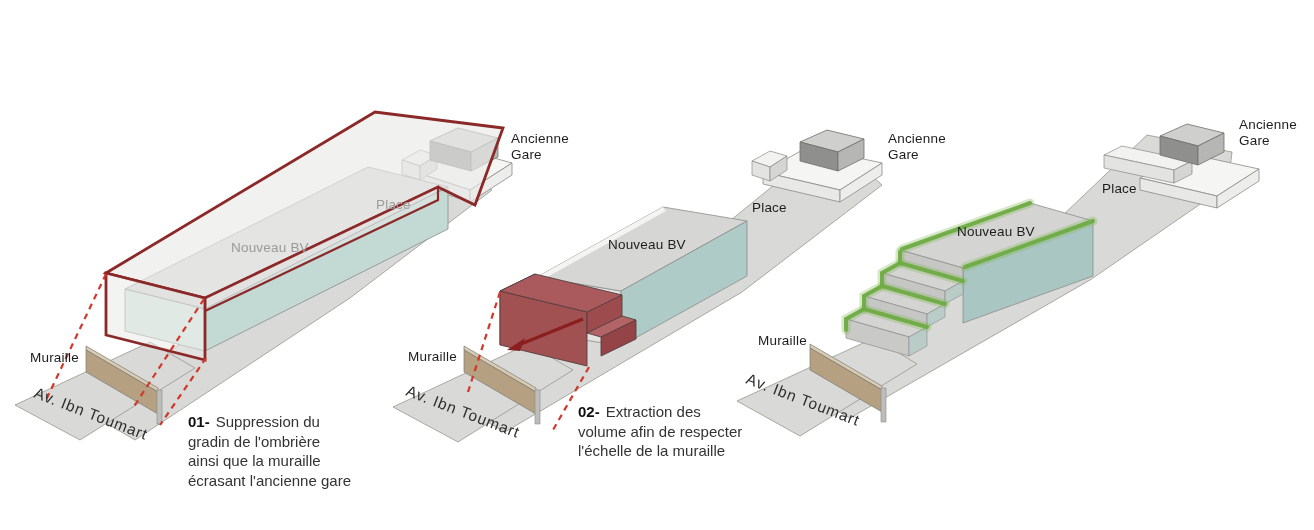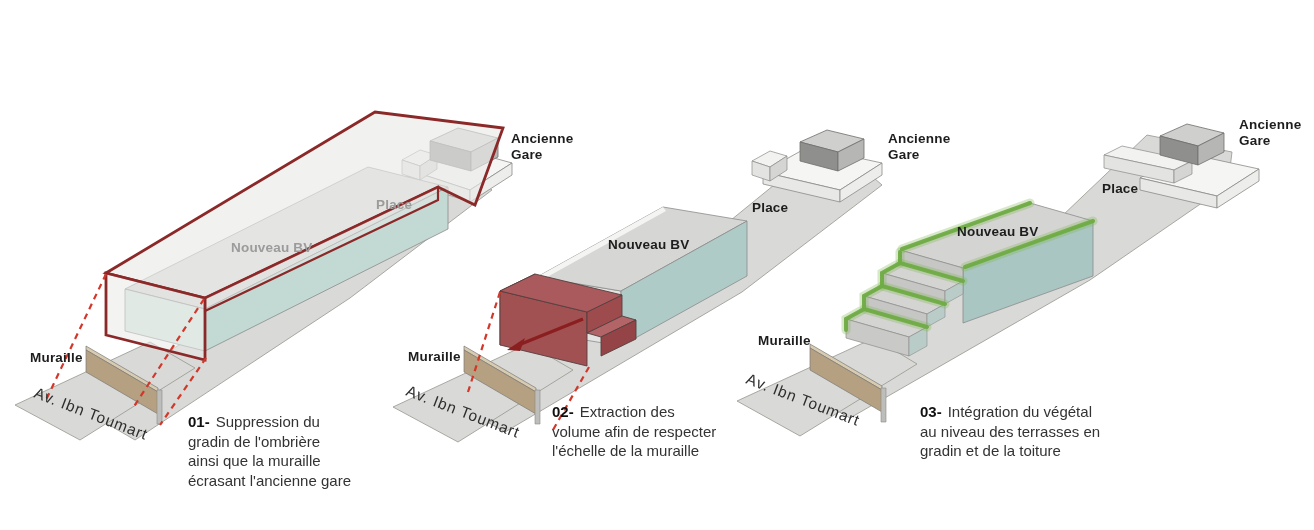--- a/index.html
+++ b/index.html
@@ -9,7 +9,7 @@
   }
   .stage svg{position:absolute;left:0;top:0;}
   .lbl{
-    position:absolute;font-size:13.5px;font-weight:bold;color:#1d1d1d;
+    position:absolute;font-size:13.5px;font-weight:normal;color:#1d1d1d;
     line-height:1.2;letter-spacing:.2px;white-space:pre-line;
   }
   .lbl.gray{color:#9b9b9b;}

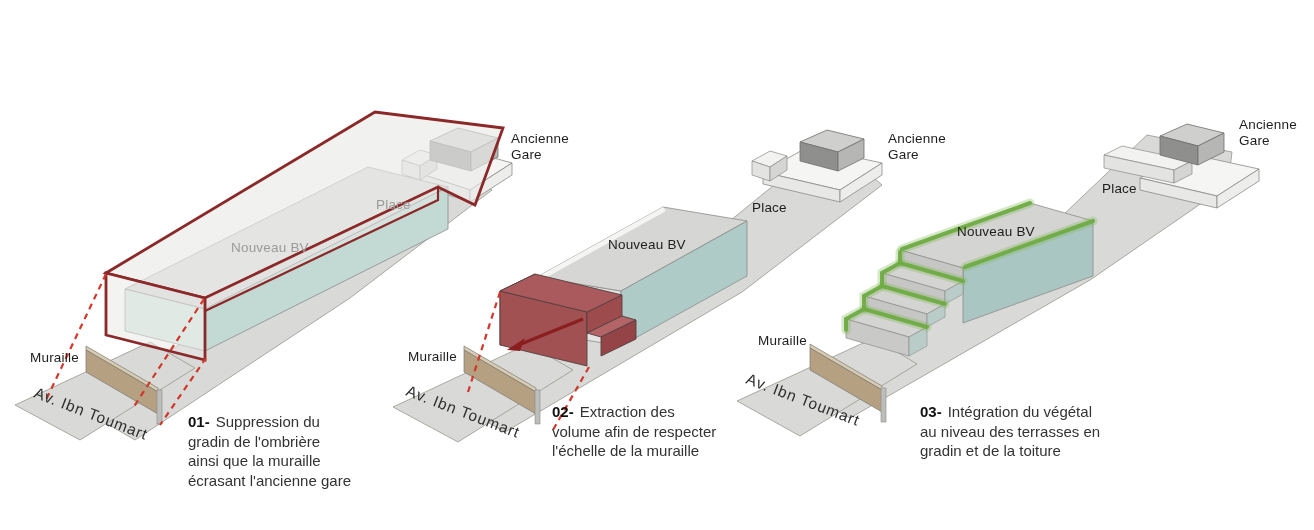--- a/index.html
+++ b/index.html
@@ -163,7 +163,7 @@
   <div class="lbl" style="left:608px;top:237px;">Nouveau BV</div>
   <div class="lbl" style="left:408px;top:349px;">Muraille</div>
   <div class="street" style="left:410px;top:382px;">Av. Ibn Toumart</div>
-  <div class="caption" style="left:552px;top:402px;">
+  <div class="caption" style="left:578px;top:402px;">
     <div class="cap-line"><span class="cap-num">02-</span><span>Extraction des</span></div>
     <div class="cap-line">volume afin de respecter</div>
     <div class="cap-line">l'échelle de la muraille</div>

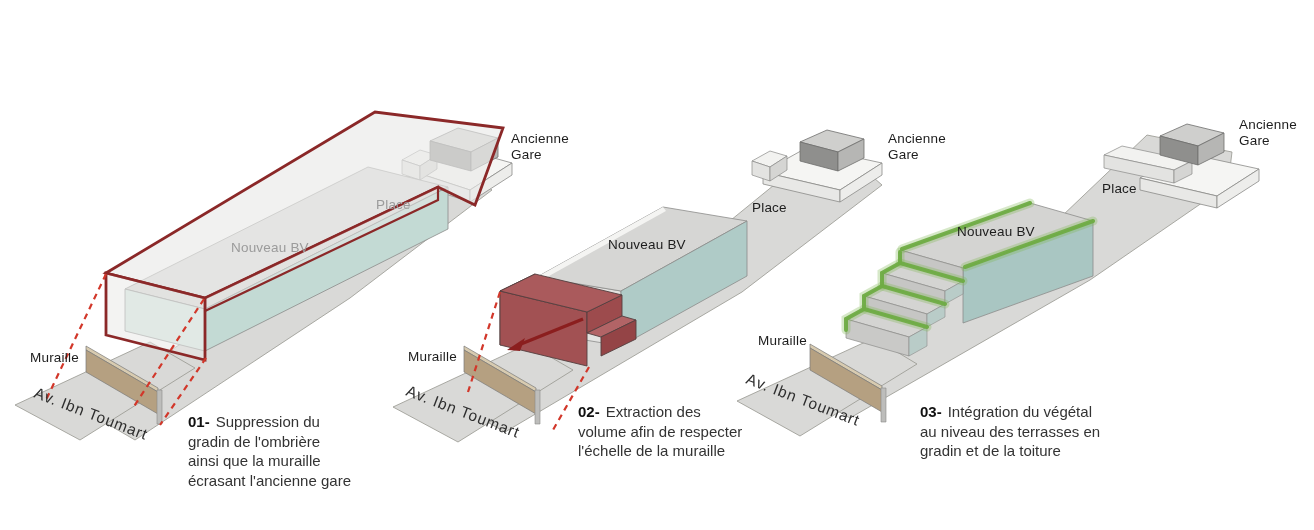--- a/index.html
+++ b/index.html
@@ -175,12 +175,6 @@
   <div class="lbl" style="left:957px;top:224px;">Nouveau BV</div>
   <div class="lbl" style="left:758px;top:333px;">Muraille</div>
   <div class="street" style="left:750px;top:370px;">Av. Ibn Toumart</div>
-  <div class="caption" style="left:920px;top:402px;">
-    <div class="cap-line"><span class="cap-num">03-</span><span>Intégration du végétal</span></div>
-    <div class="cap-line">au niveau des terrasses en</div>
-    <div class="cap-line">gradin et de la toiture</div>
-
-  </div>
 
 </div>
 

